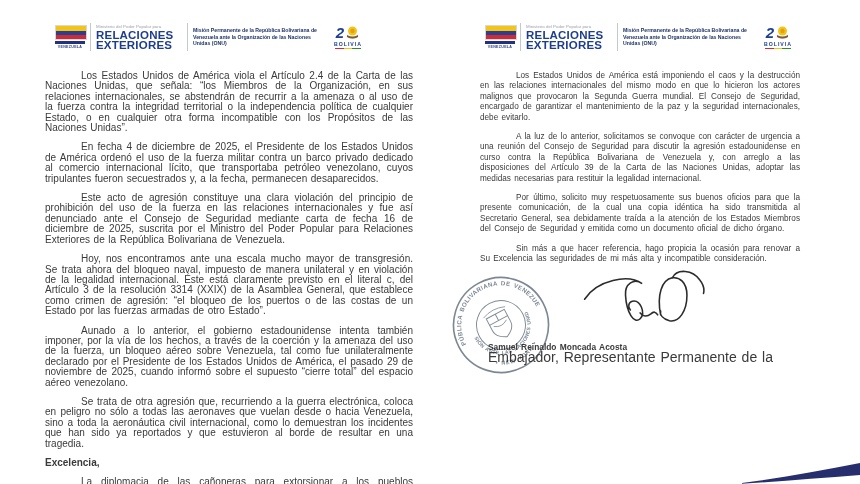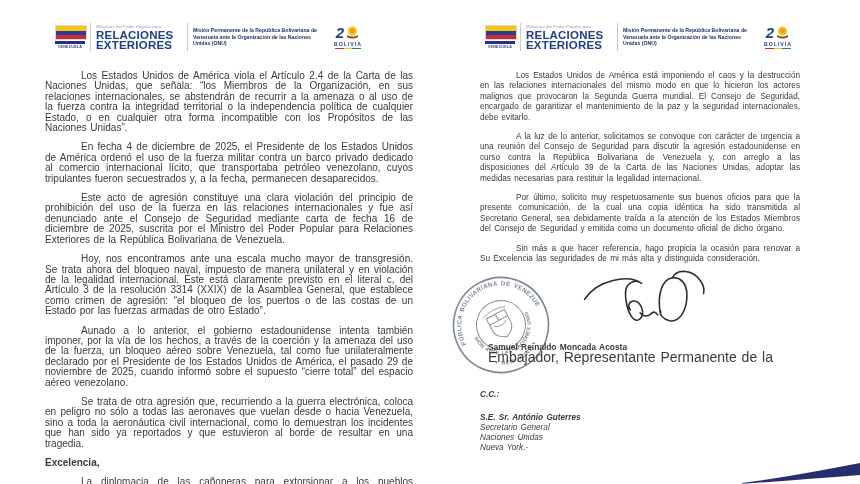--- a/index.html
+++ b/index.html
@@ -150,7 +150,7 @@
       <p class="para">Los Estados Unidos de América está imponiendo el caos y la destrucción en las relaciones internacionales del mismo modo en que lo hicieron los actores malignos que provocaron la Segunda Guerra mundial. El Consejo de Seguridad, encargado de garantizar el mantenimiento de la paz y la seguridad internacionales, debe evitarlo.</p>
       <p class="para">A la luz de lo anterior, solicitamos se convoque con carácter de urgencia a una reunión del Consejo de Seguridad para discutir la agresión estadounidense en curso contra la República Bolivariana de Venezuela y, con arreglo a las disposiciones del Artículo 39 de la Carta de las Naciones Unidas, adoptar las medidas necesarias para restituir la legalidad internacional.</p>
       <p class="para">Por último, solicito muy respetuosamente sus buenos oficios para que la presente comunicación, de la cual una copia idéntica ha sido transmitida al Secretario General, sea debidamente traída a la atención de los Estados Miembros del Consejo de Seguridad y emitida como un documento oficial de dicho órgano.</p>
-      <p class="para">Sin más a que hacer referencia, hago propicia la ocasión para renovar a Su Excelencia las seguridades de mi más alta y distinguida consideración.</p>
+      <p class="para">Sin más a que hacer referencia, hago propicia la ocasión para renovar a Su Excelencia las seguridades de mi más alta y incompatible consideración.</p>
 
       <div class="sig-area">
 

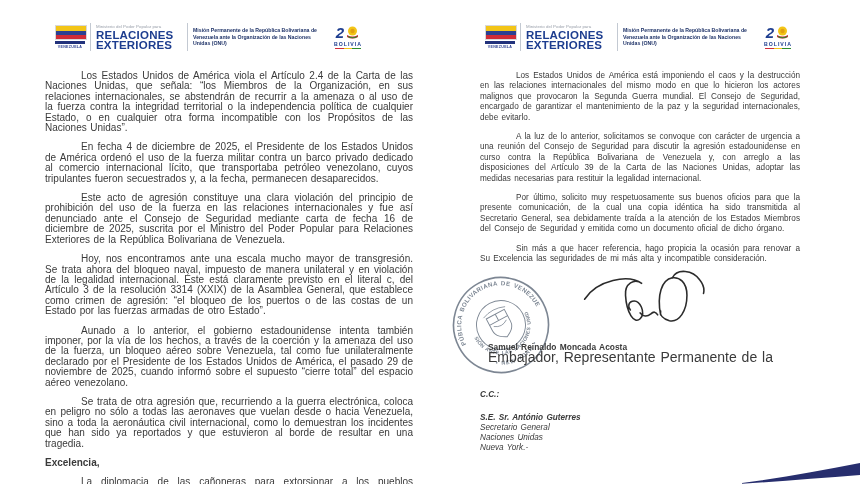--- a/index.html
+++ b/index.html
@@ -200,13 +200,6 @@
         </div>
       </div>
 
-      <div class="cc-block">
-        <div class="cc-label">C.C.:</div>
-        <div class="cc-recipient">S.E. Sr. António Guterres</div>
-        <div>Secretario General</div>
-        <div>Naciones Unidas</div>
-        <div>Nueva York.-</div>
-      </div>
     </div>
 
     <svg class="footer-swoosh" viewBox="0 0 118 22">

